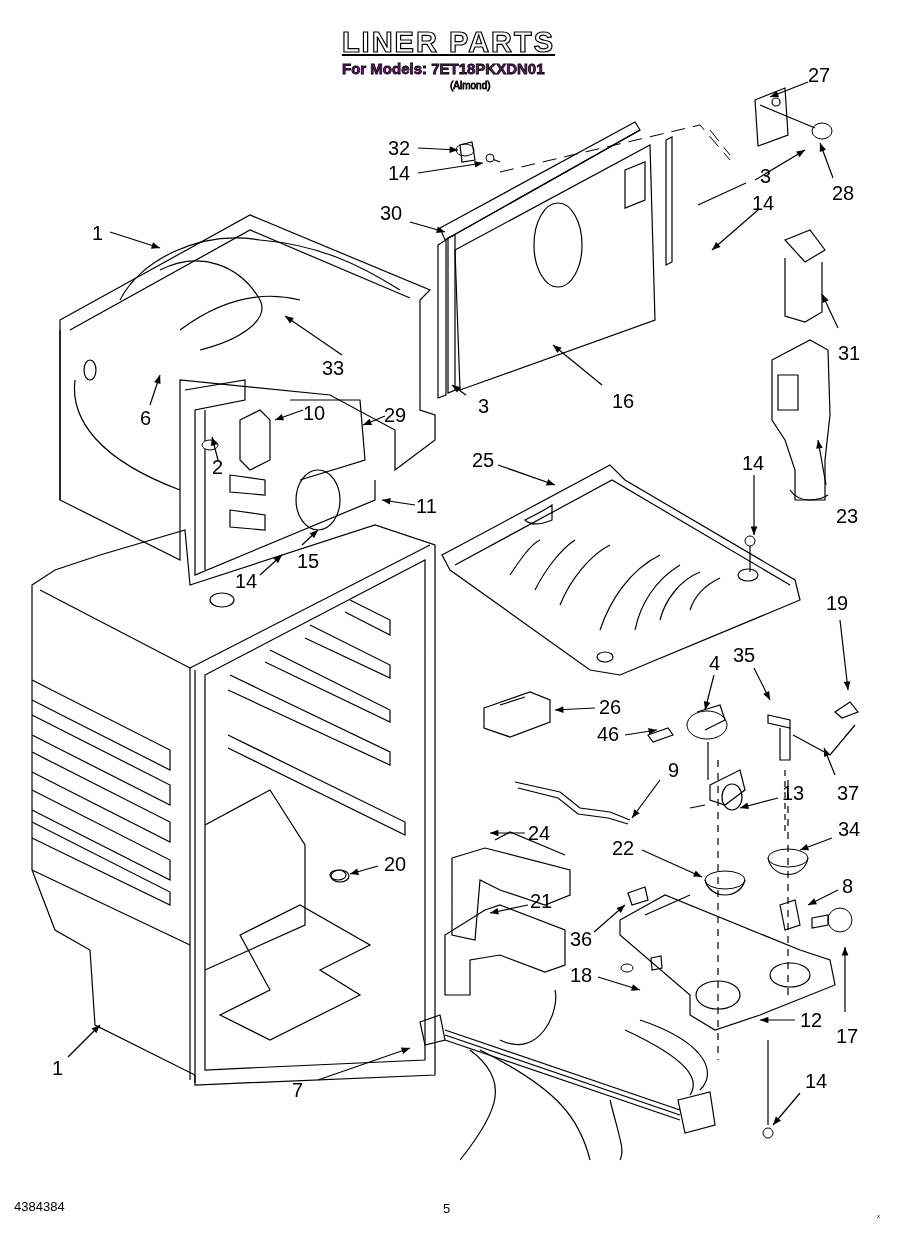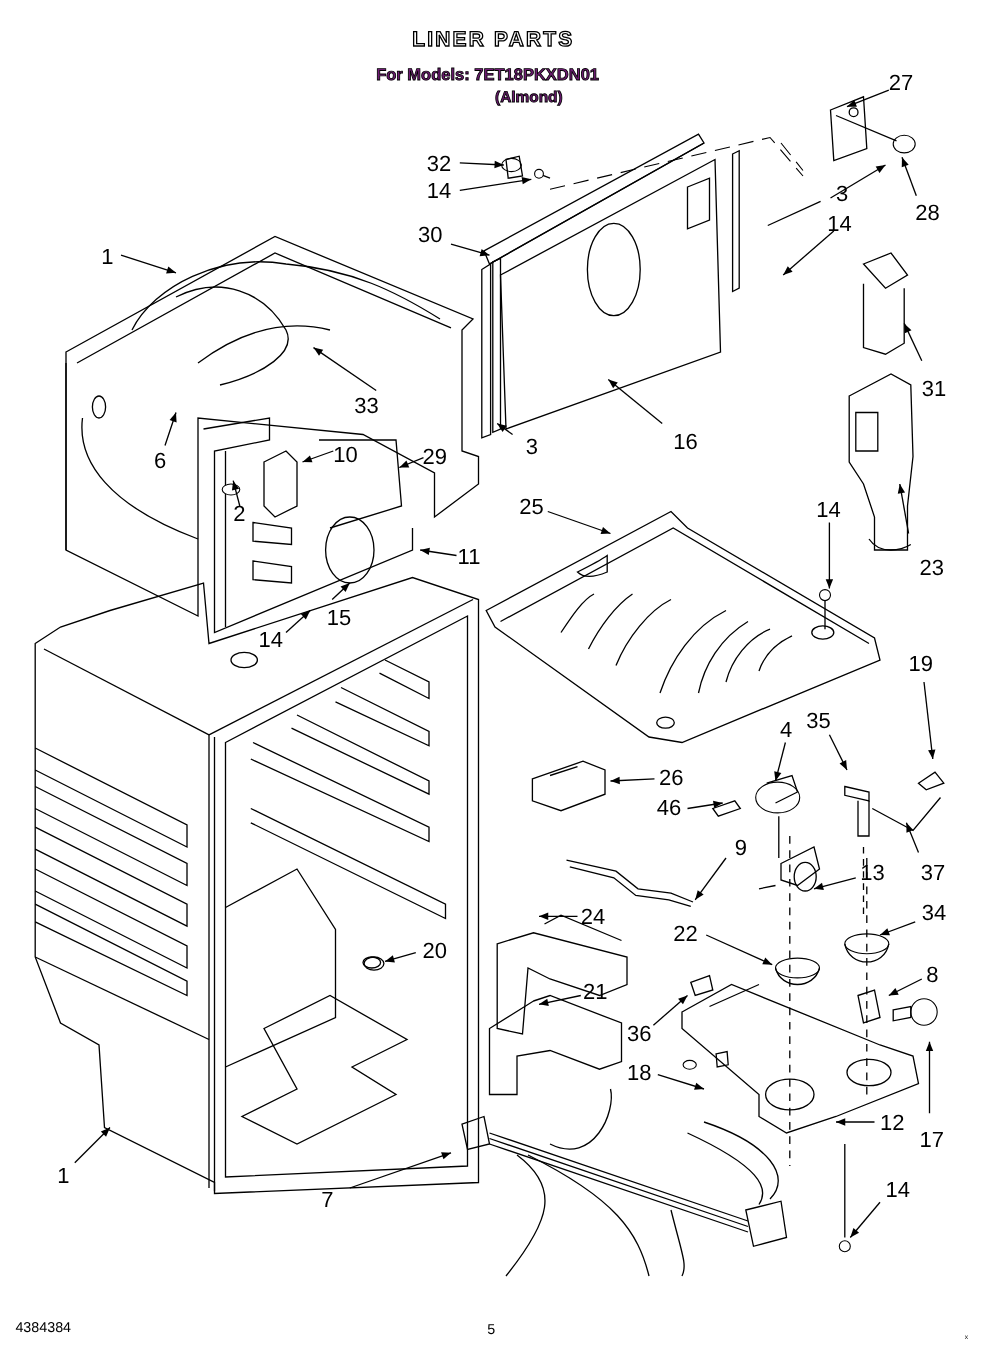--- a/index.html
+++ b/index.html
@@ -6,7 +6,7 @@
   body { width: 897px; height: 1239px; position: relative; overflow: hidden;
          font-family: "Liberation Sans", sans-serif; color: #000; }
   .title { position: absolute; left: 0; top: 26px; width: 897px; text-align: center;
-           font-size: 19px; font-weight: bold; letter-spacing: 2px; }
+           font-size: 29px; font-weight: bold; letter-spacing: 2px; text-decoration: underline; }
   .title span { color: #fff; -webkit-text-stroke: 1.2px #000; }
   .subtitle { position: absolute; left: 342px; top: 60px; font-size: 15px; font-weight: bold; }
   .subtitle span, .variant span { color: #701a75; -webkit-text-stroke: 0.8px #000; }

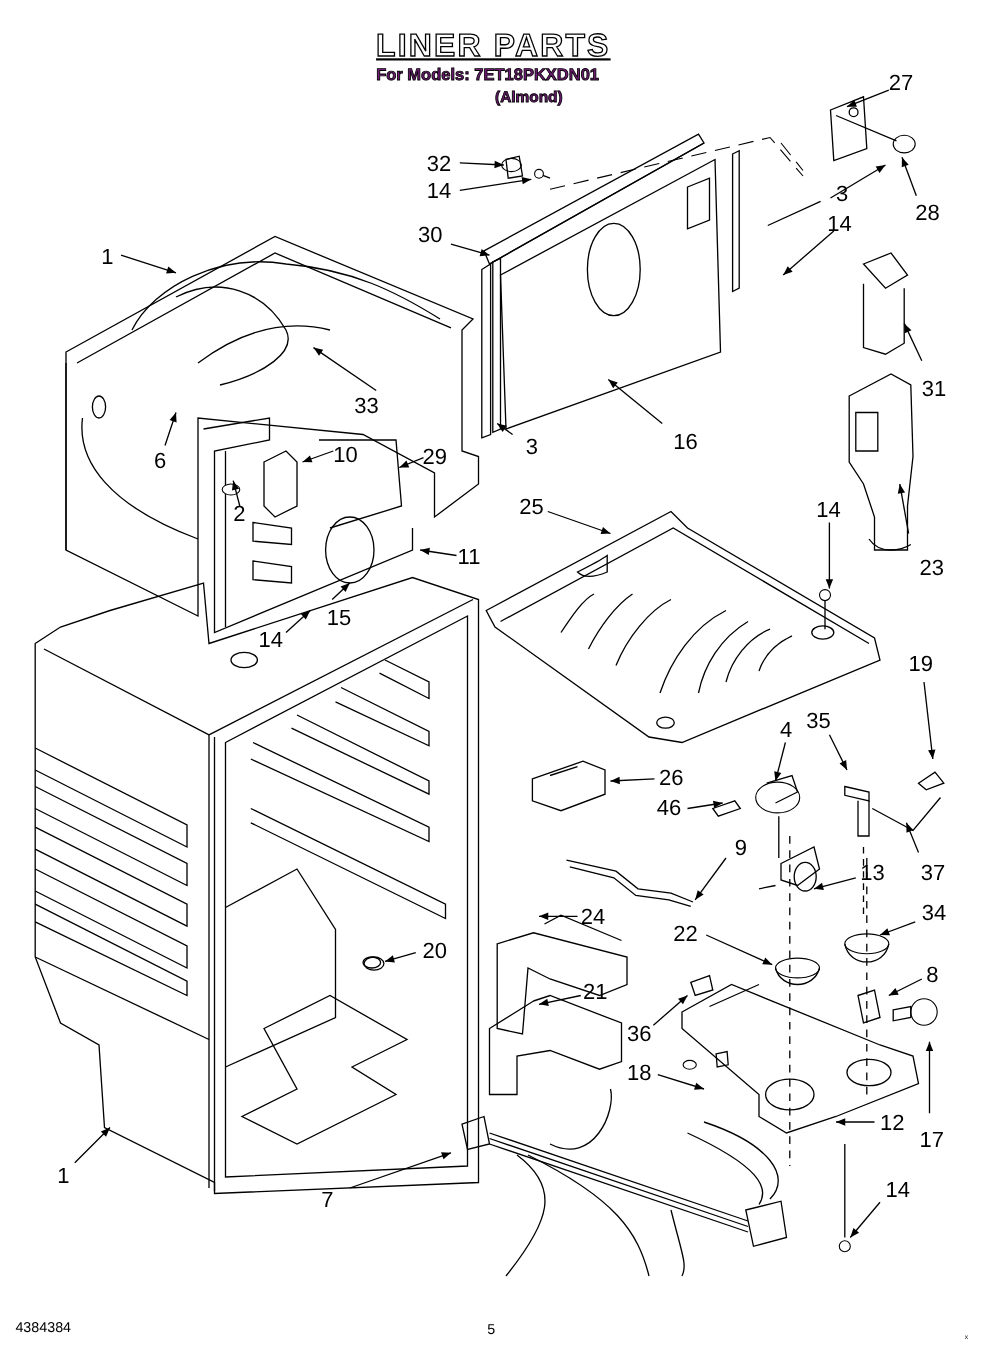--- a/index.html
+++ b/index.html
@@ -10,7 +10,7 @@
   .title span { color: #fff; -webkit-text-stroke: 1.2px #000; }
   .subtitle { position: absolute; left: 342px; top: 60px; font-size: 15px; font-weight: bold; }
   .subtitle span, .variant span { color: #701a75; -webkit-text-stroke: 0.8px #000; }
-  .variant { position: absolute; left: 450px; top: 80px; font-size: 14px; font-weight: bold; }
+  .variant { position: absolute; left: 450px; top: 80px; font-size: 10px; font-weight: normal; }
   .footer-left { position: absolute; left: 14px; top: 1199px; font-size: 13px; }
   .footer-center { position: absolute; left: 443px; top: 1201px; font-size: 13px; }
   .footer-right { position: absolute; left: 877px; top: 1213px; font-size: 6px; }

